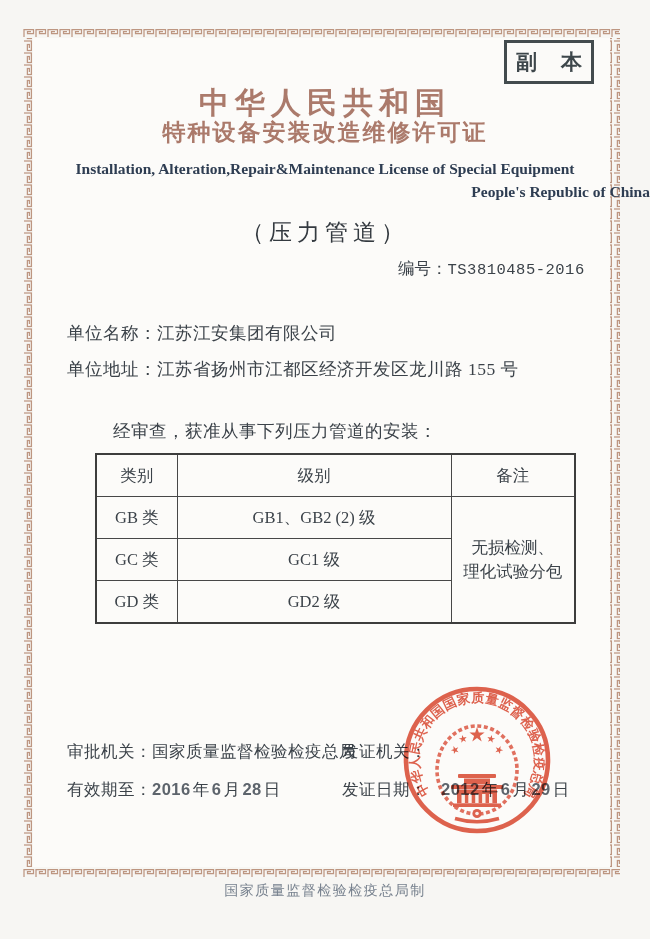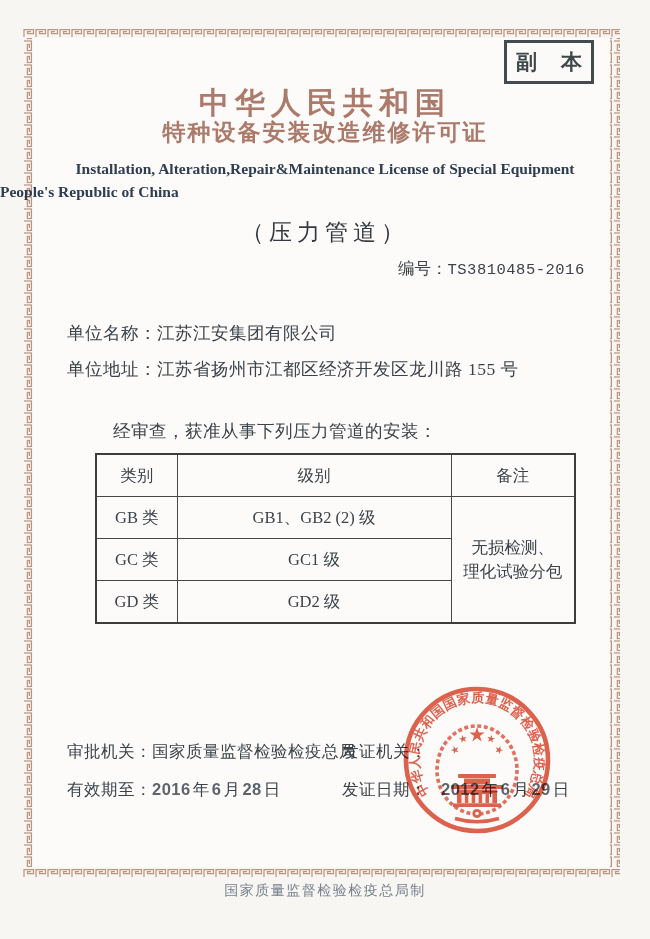--- a/index.html
+++ b/index.html
@@ -26,7 +26,7 @@
     font-size:23px;font-weight:bold;color:#ab7a6b;letter-spacing:2px;}
   .t-en1{position:absolute;left:0;top:160px;width:100%;text-align:center;
     font-size:15.5px;font-weight:bold;color:#2e3d52;}
-  .t-en2{position:absolute;left:0;top:183px;width:100%;text-align:left;
+  .t-en2{position:absolute;left:0;top:183px;width:100%;text-align:right;
     font-size:15.5px;font-weight:bold;color:#2e3d52;}
   .t-scope{position:absolute;left:0;top:217px;width:100%;text-align:center;
     font-size:23px;color:#343a40;letter-spacing:5px;}

